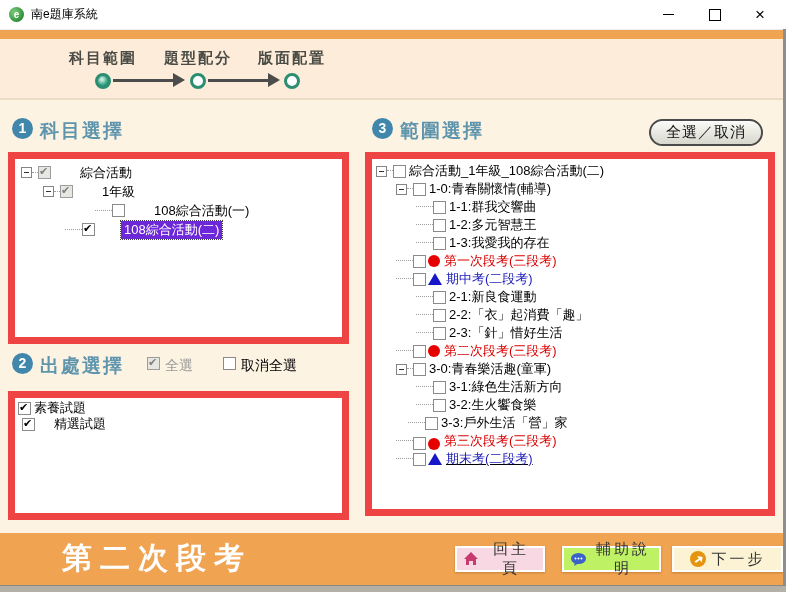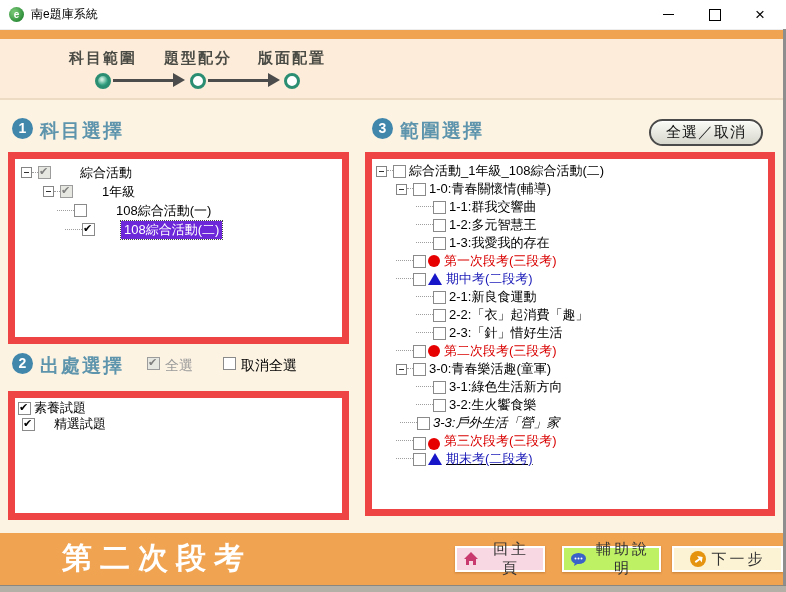--- a/index.html
+++ b/index.html
@@ -128,7 +128,7 @@
         <span class="cb gray checked"></span>
         <span class="lbl far">1年級</span>
       </div>
-      <div class="trow h19" style="padding-left: 42px;">
+      <div class="trow h19" style="padding-left: 42px; margin-left: 38px;">
         <span class="dots long"></span>
         <span class="cb"></span>
         <span class="lbl far">108綜合活動(一)</span>

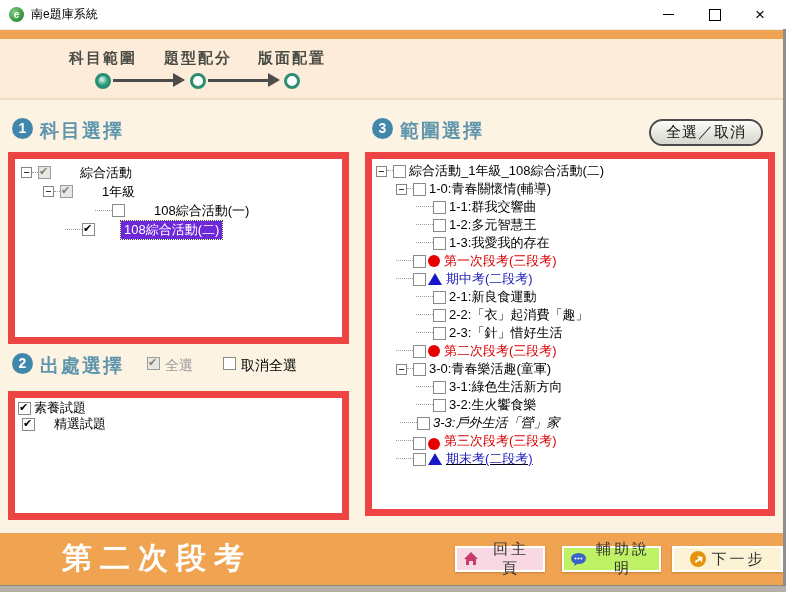--- a/index.html
+++ b/index.html
@@ -237,7 +237,7 @@
         <span class="cb"></span>
         <span class="lbl">3-2:生火饗食樂</span>
       </div>
-      <div class="trow h18" style="padding-left: 28px; font-style: italic;">
+      <div class="trow h18" style="padding-left: 36px;">
         <span class="dots long"></span>
         <span class="cb"></span>
         <span class="lbl">3-3:戶外生活「營」家</span>

